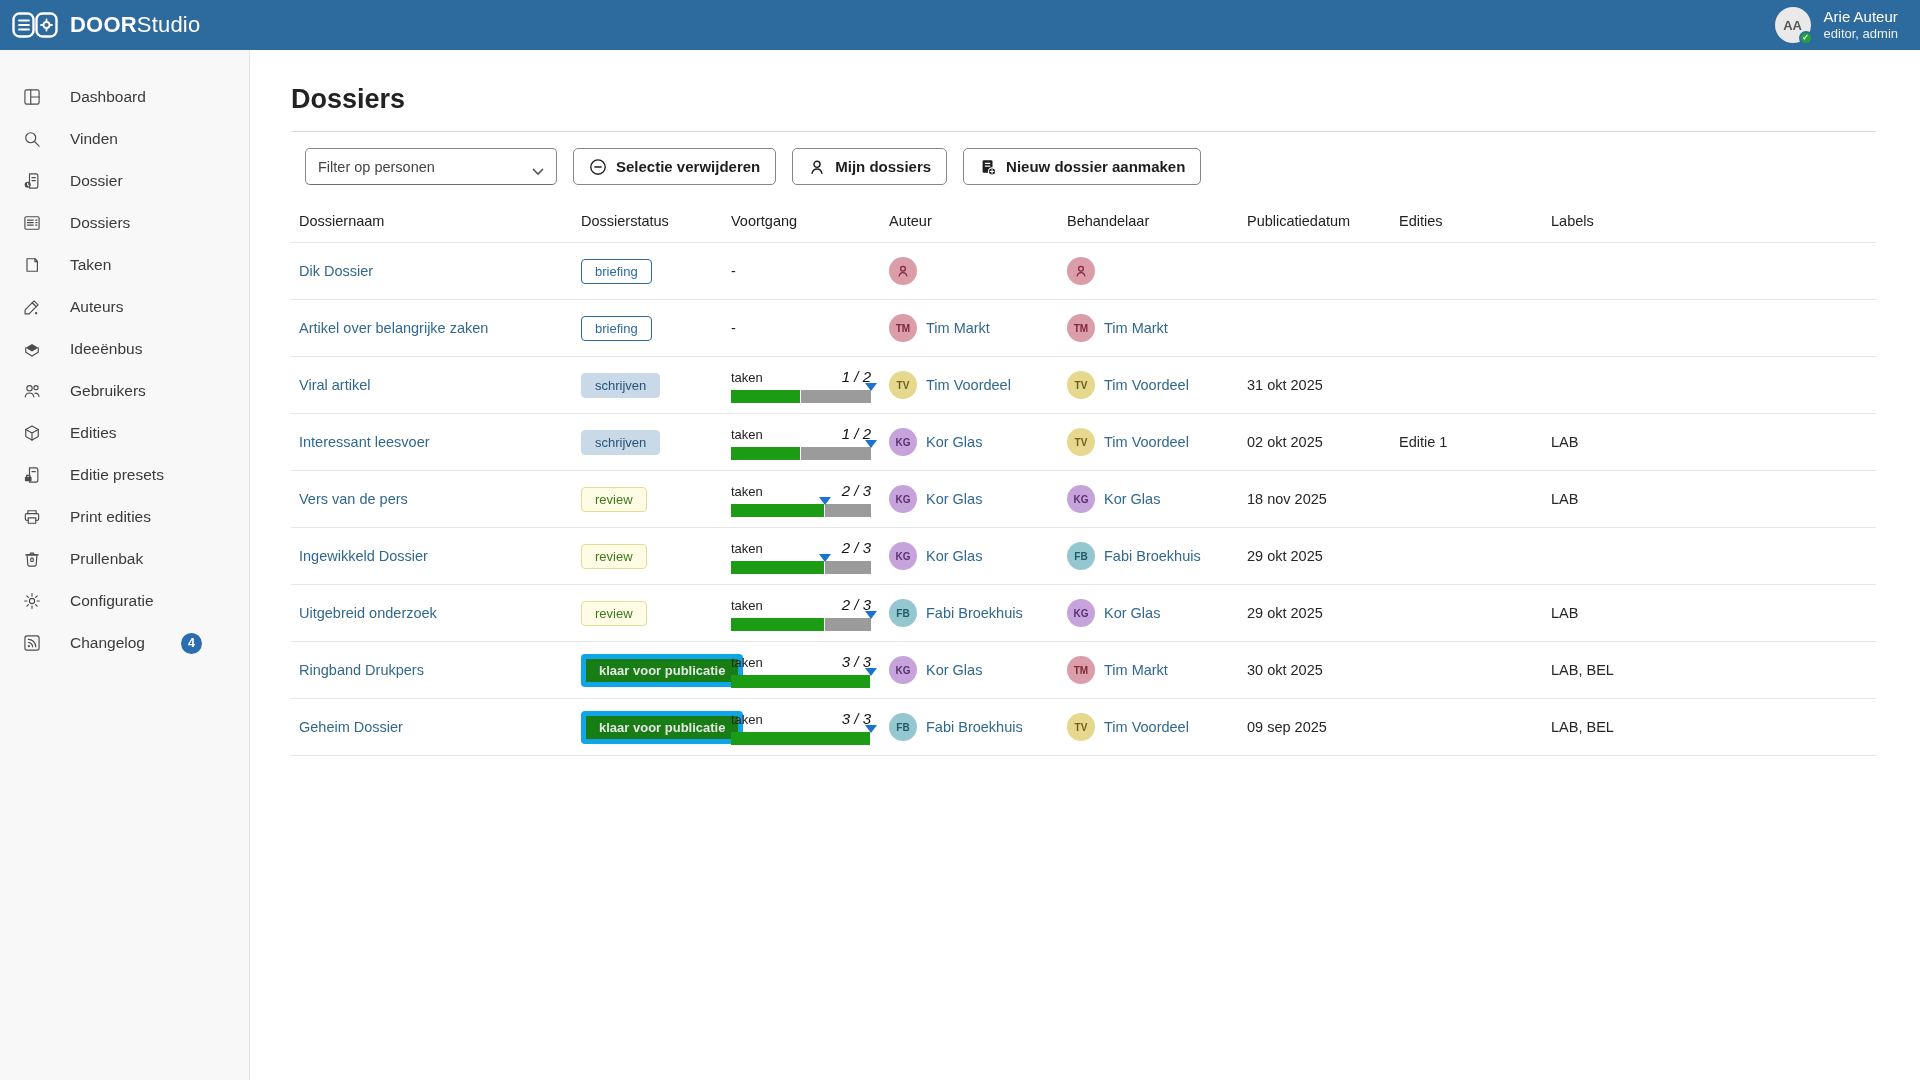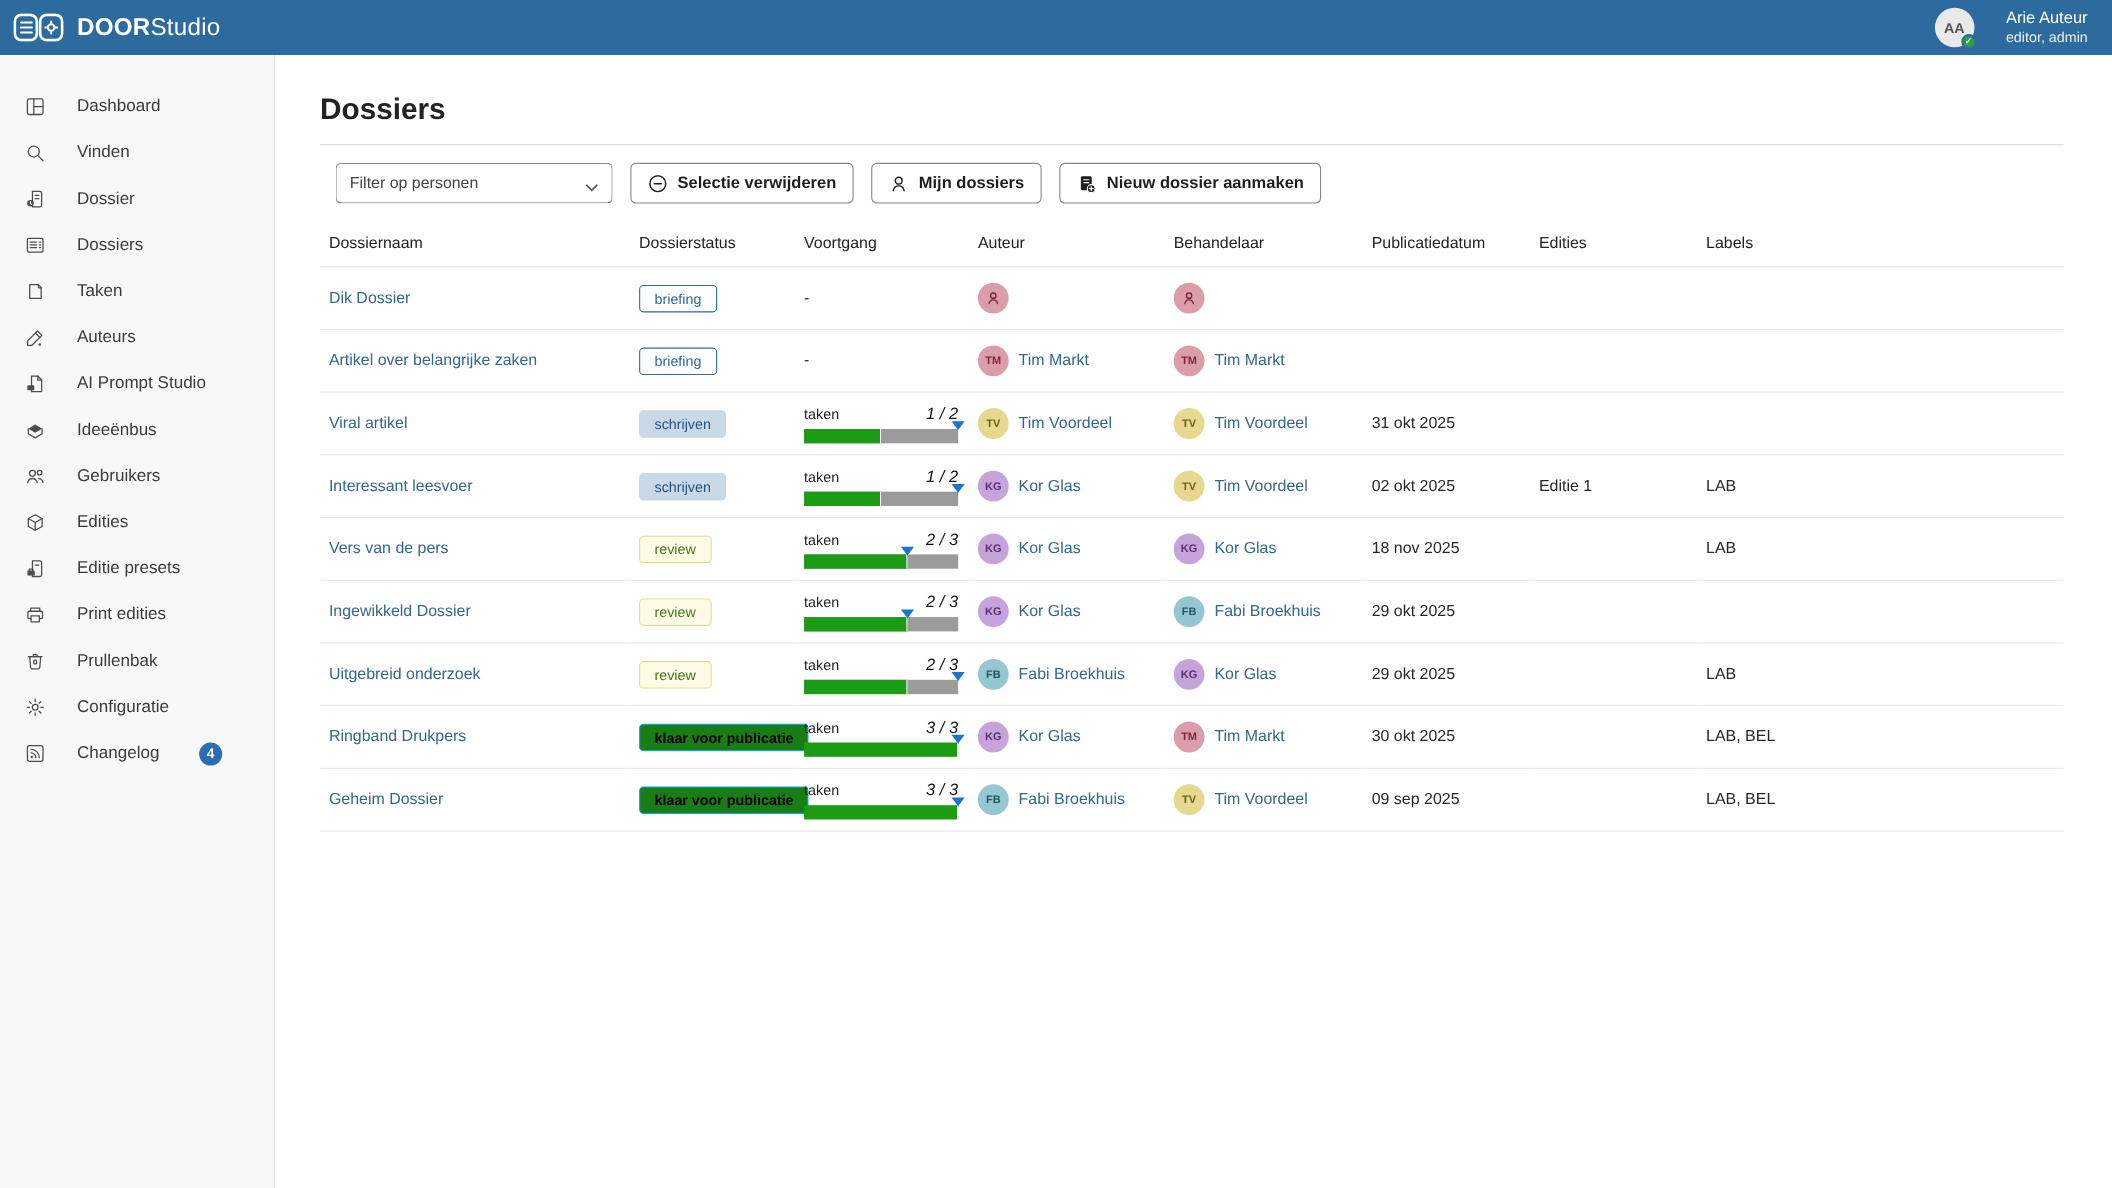--- a/index.html
+++ b/index.html
@@ -22,7 +22,7 @@
   .brand-name { font-size:22px; letter-spacing:.2px; }
   .brand-name b { font-weight:700; }
   .brand-name span { font-weight:400; }
-  .userbox { display:flex; align-items:center; gap:29px; cursor:pointer; }
+  .userbox { display:flex; align-items:center; gap:13px; cursor:pointer; }
   .user-avatar {
     width:36px; height:36px; border-radius:50%; background:#e9e9e9; color:#555;
     font-size:13px; font-weight:700; display:flex; align-items:center; justify-content:center;

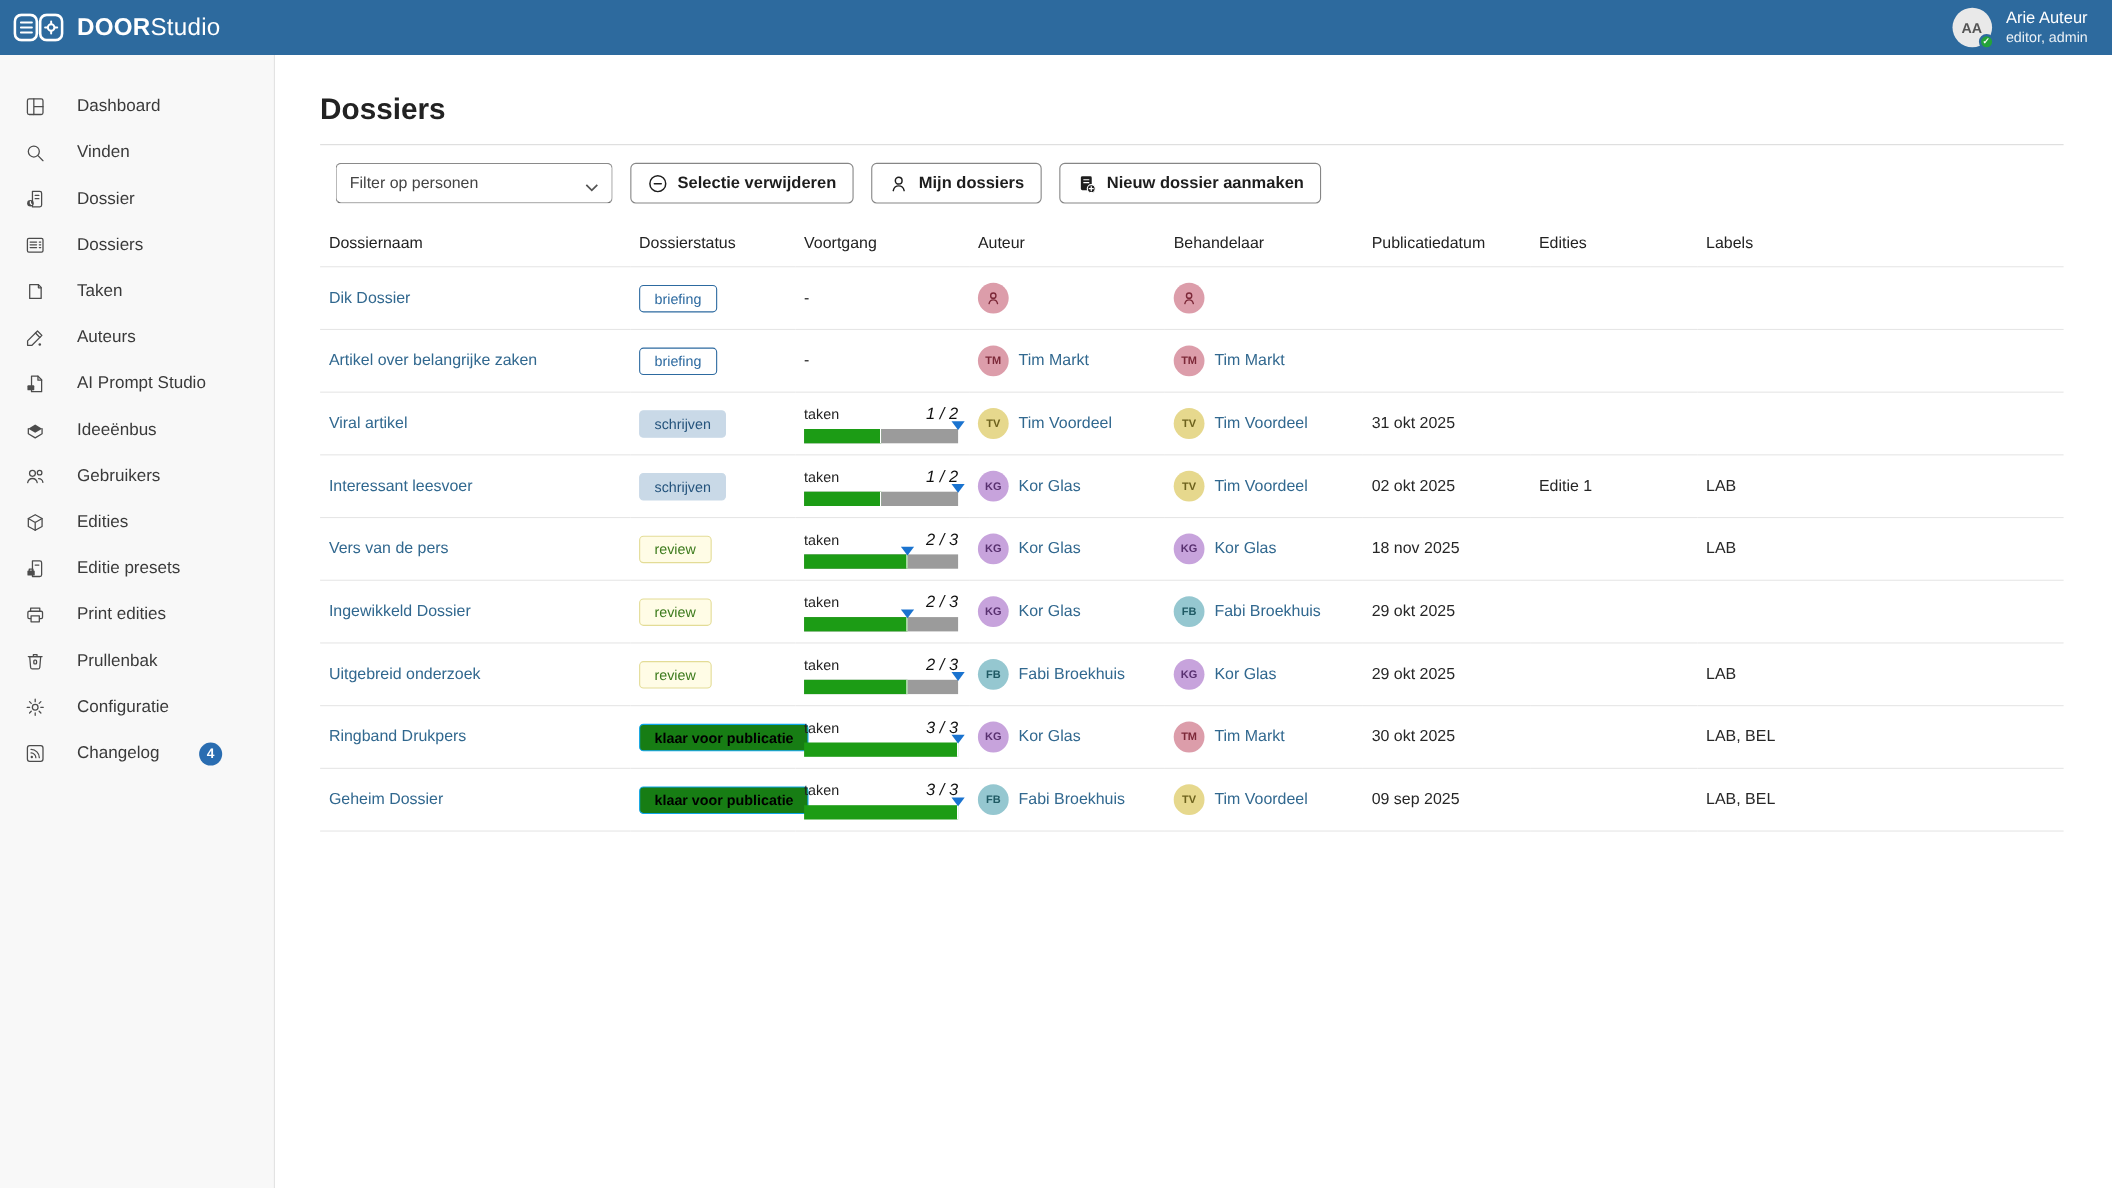--- a/index.html
+++ b/index.html
@@ -222,16 +222,6 @@
       <div class="nav-item">
         <span class="nav-icon">
           <svg viewBox="0 0 24 24">
-            <path d="M8 3.5h7l4 4v13H8z"></path>
-            <path d="M15 3.5V8h4"></path>
-            <rect x="3.5" y="13.5" width="7.5" height="5.5" rx="1" class="fill"></rect>
-          </svg>
-        </span>
-        <span>AI Prompt Studio</span>
-      </div>
-      <div class="nav-item">
-        <span class="nav-icon">
-          <svg viewBox="0 0 24 24">
             <path d="M4.5 10.5l7.5-4.5 7.5 4.5-7.5 4.5z" class="fill"></path>
             <path d="M4.5 10.5v5.5l7.5 4.5 7.5-4.5v-5.5"></path>
           </svg>

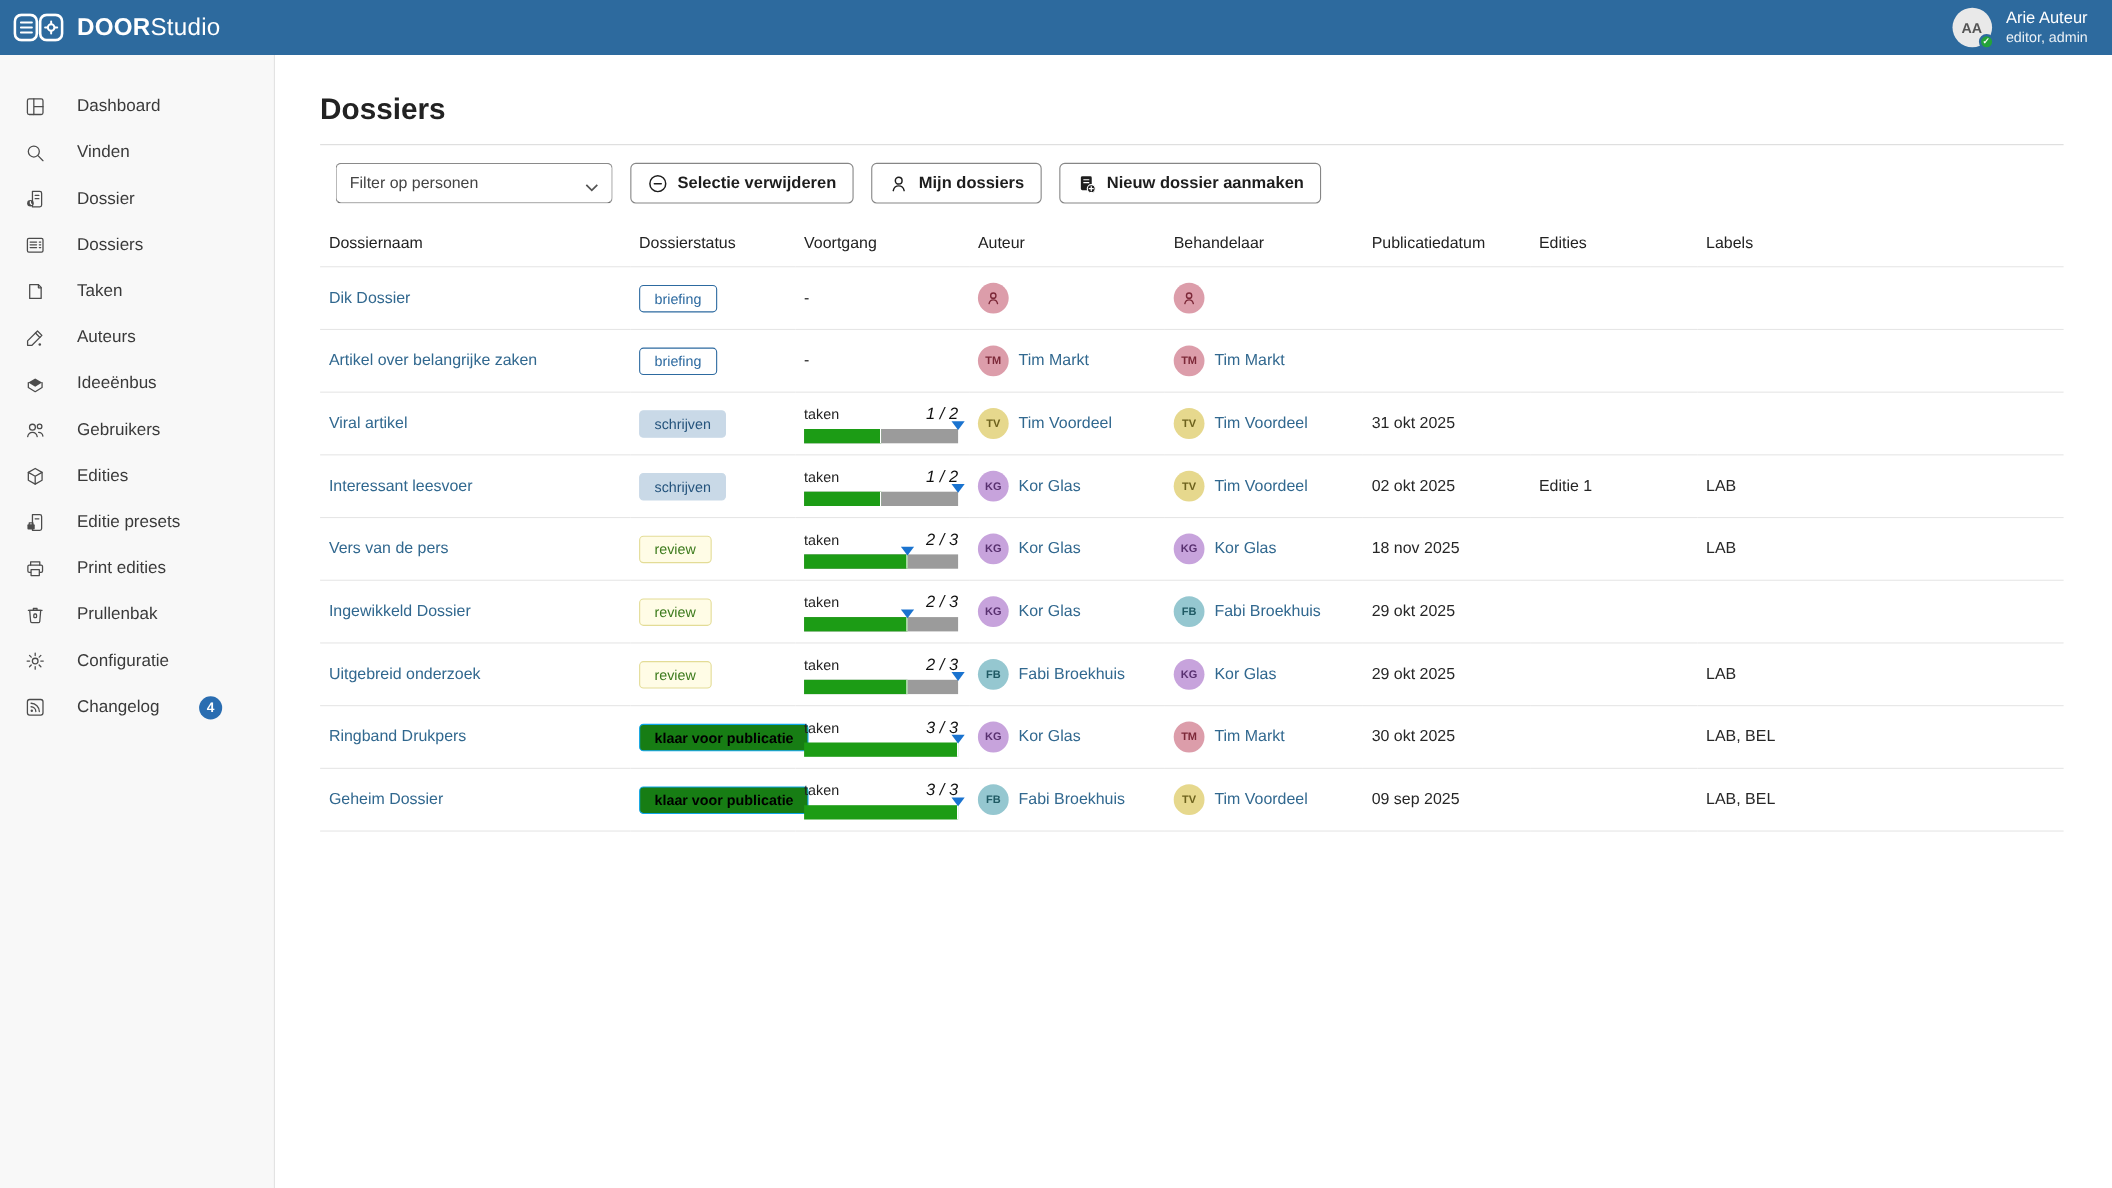--- a/index.html
+++ b/index.html
@@ -104,7 +104,7 @@
   .badge-briefing { background:#fff; border:1px solid #2d6aa0; color:#2d6aa0; }
   .badge-schrijven { background:#c9d9e7; border:1px solid #c9d9e7; color:#24537c; }
   .badge-review { background:#fffce6; border:1px solid #e3dc96; color:#3c7a1c; }
-  .badge-klaar { background:#177d14; border:1px solid #0ea5e9; color:#000000; font-weight:700; }
+  .badge-klaar { background:#177d14; border:5px solid #0ea5e9; color:#e5e5e5; font-weight:700; }
 
   .prog { width:140px; }
   .prog-top { display:flex; justify-content:space-between; align-items:baseline; margin-bottom:4px; }

